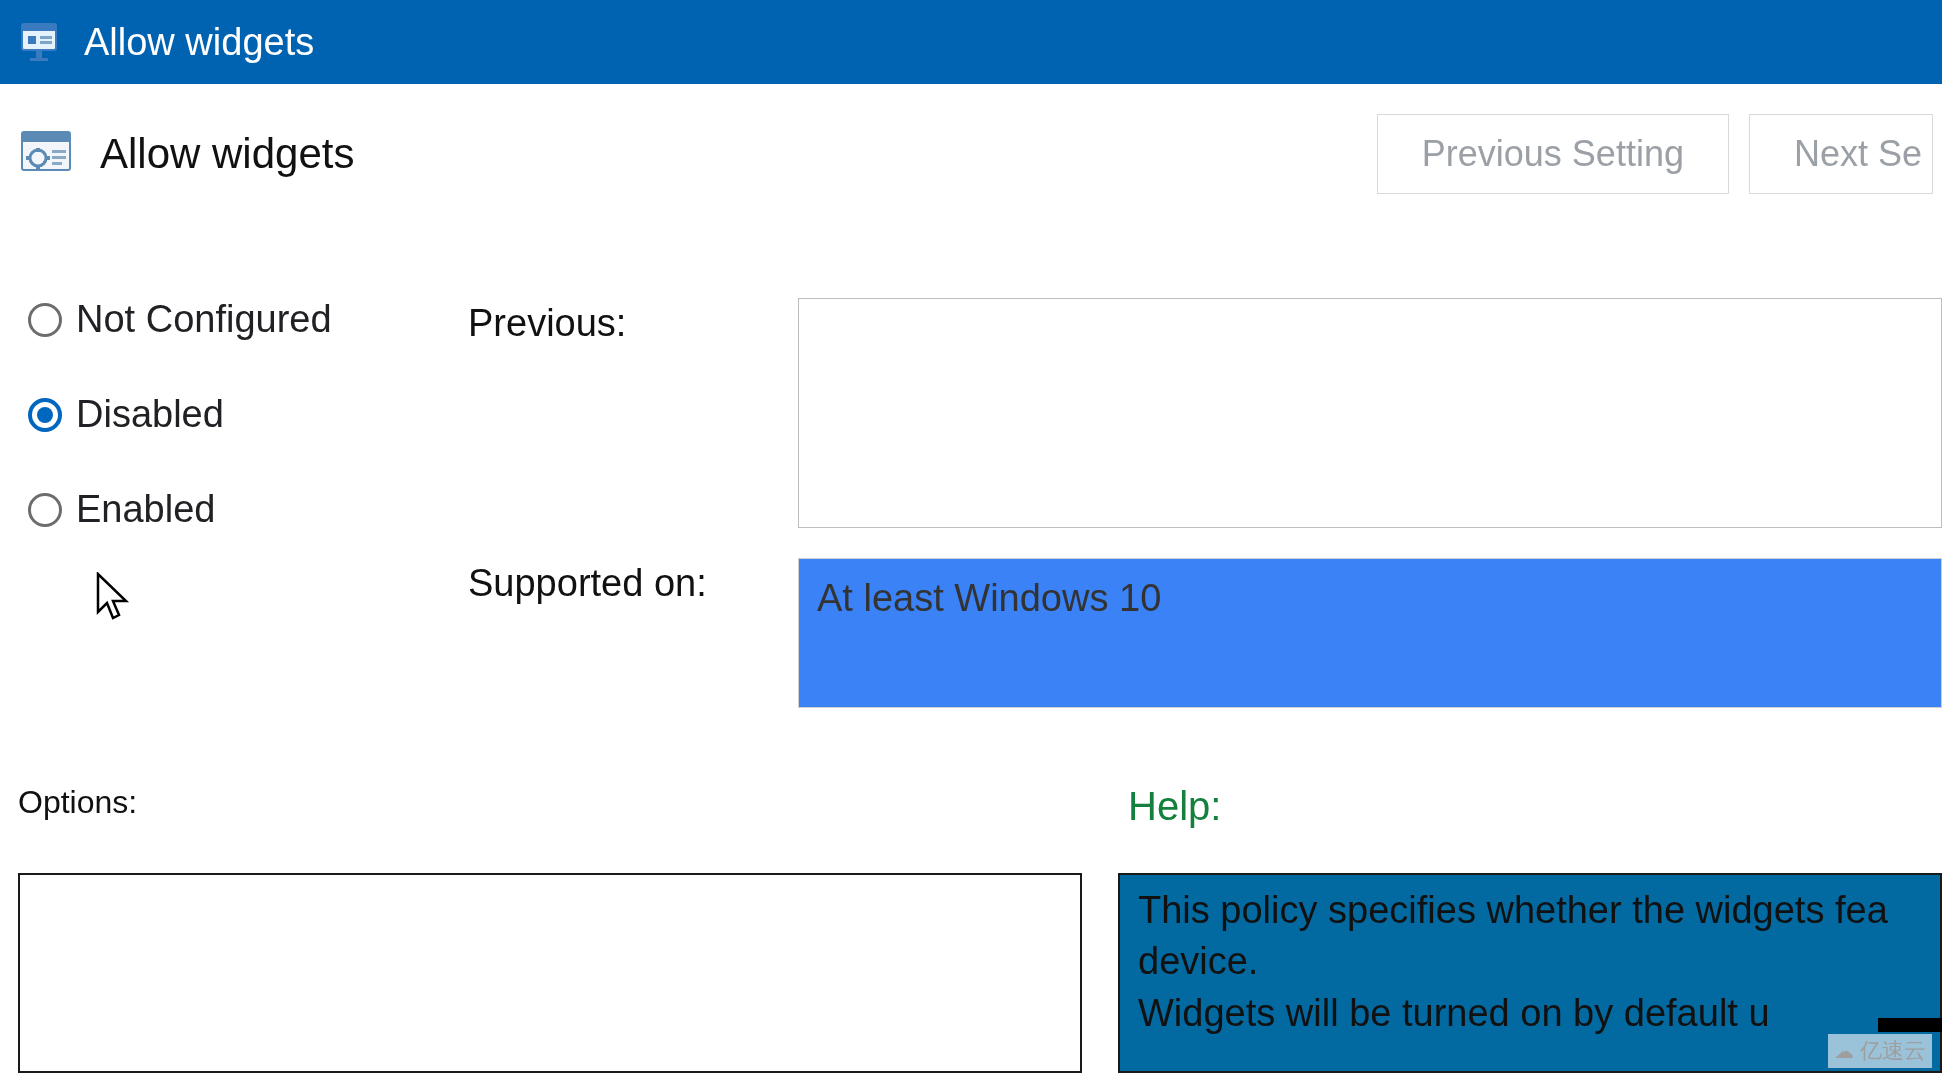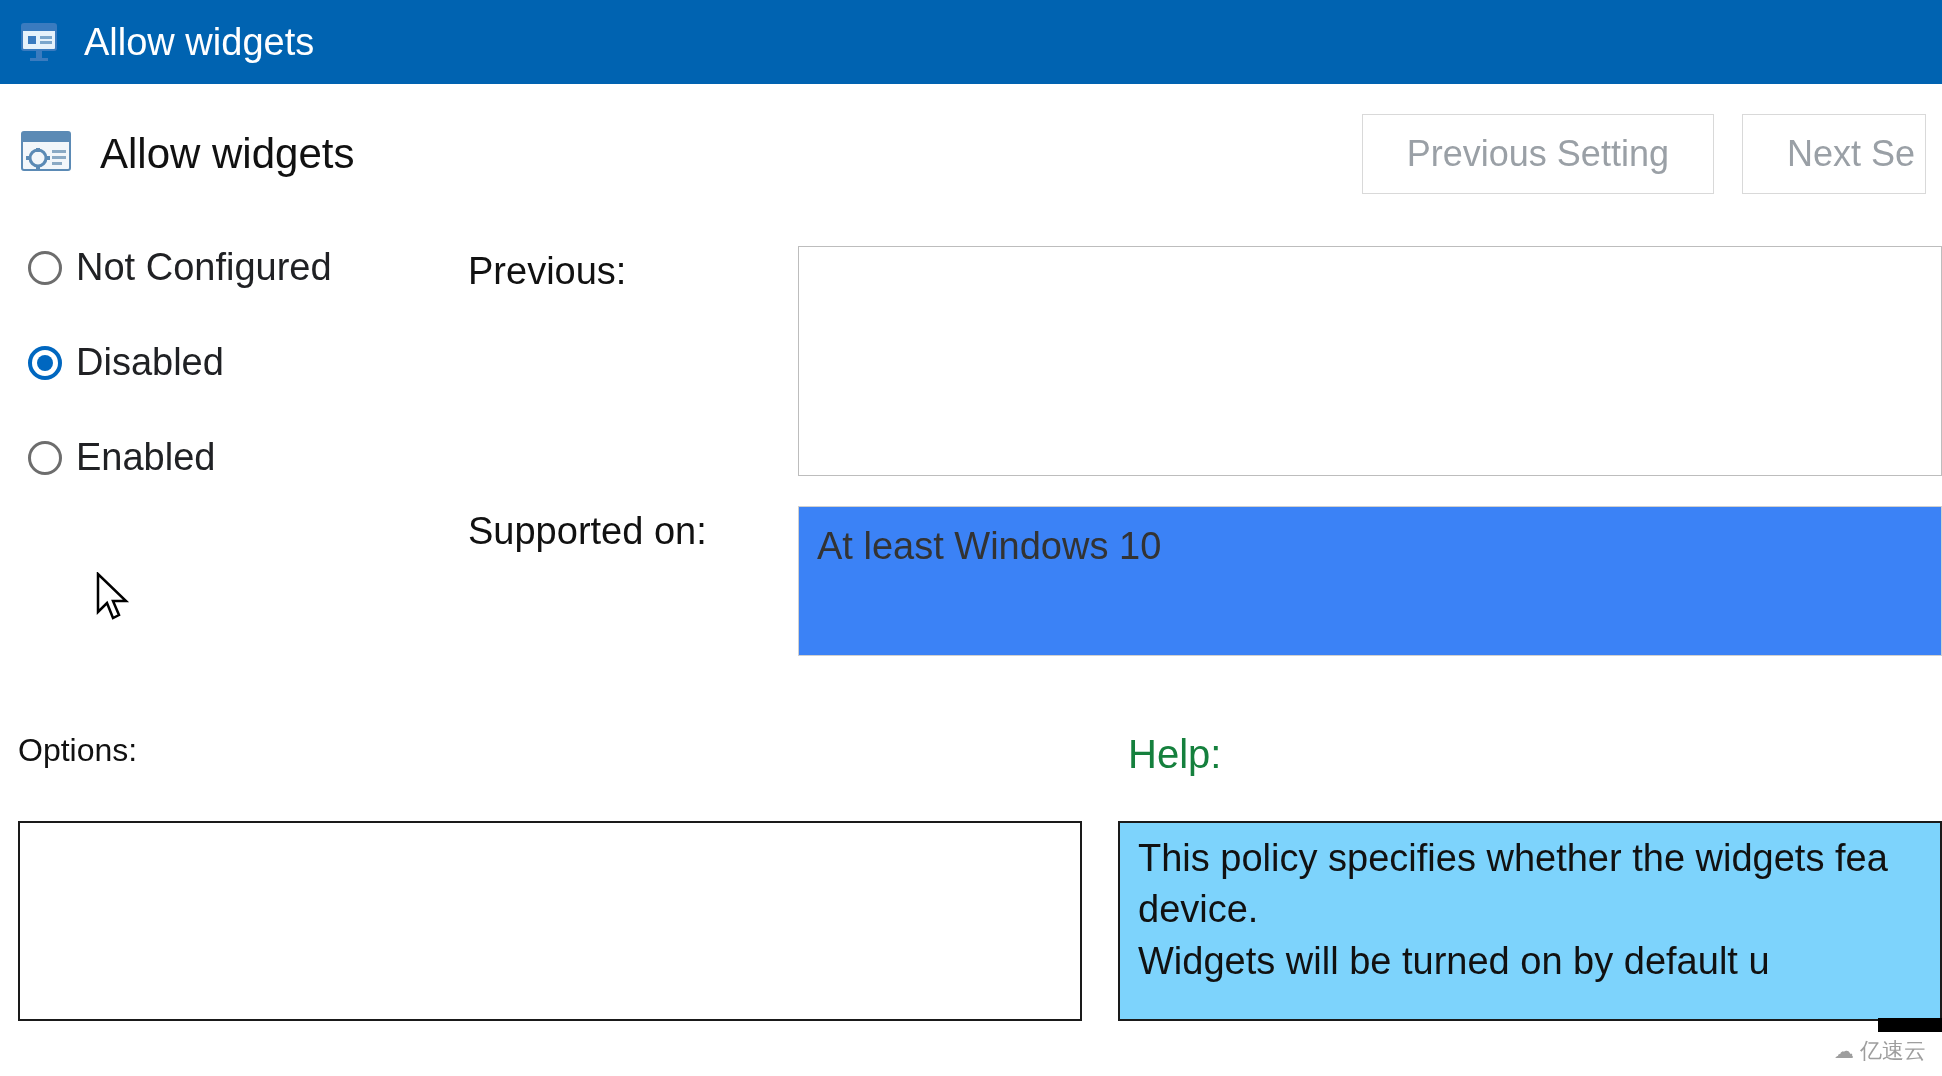--- a/index.html
+++ b/index.html
@@ -33,7 +33,7 @@
     .policy-icon-box { width: 56px; height: 56px; }
     .policy-name { font-size: 42px; color: #111; }
 
-    .nav-buttons { display: flex; gap: 28px; padding-right: 16px; }
+    .nav-buttons { display: flex; gap: 20px; padding-right: 9px; }
     .nav-btn {
       border: 1px solid #d9d9d9;
       background: #ffffff;

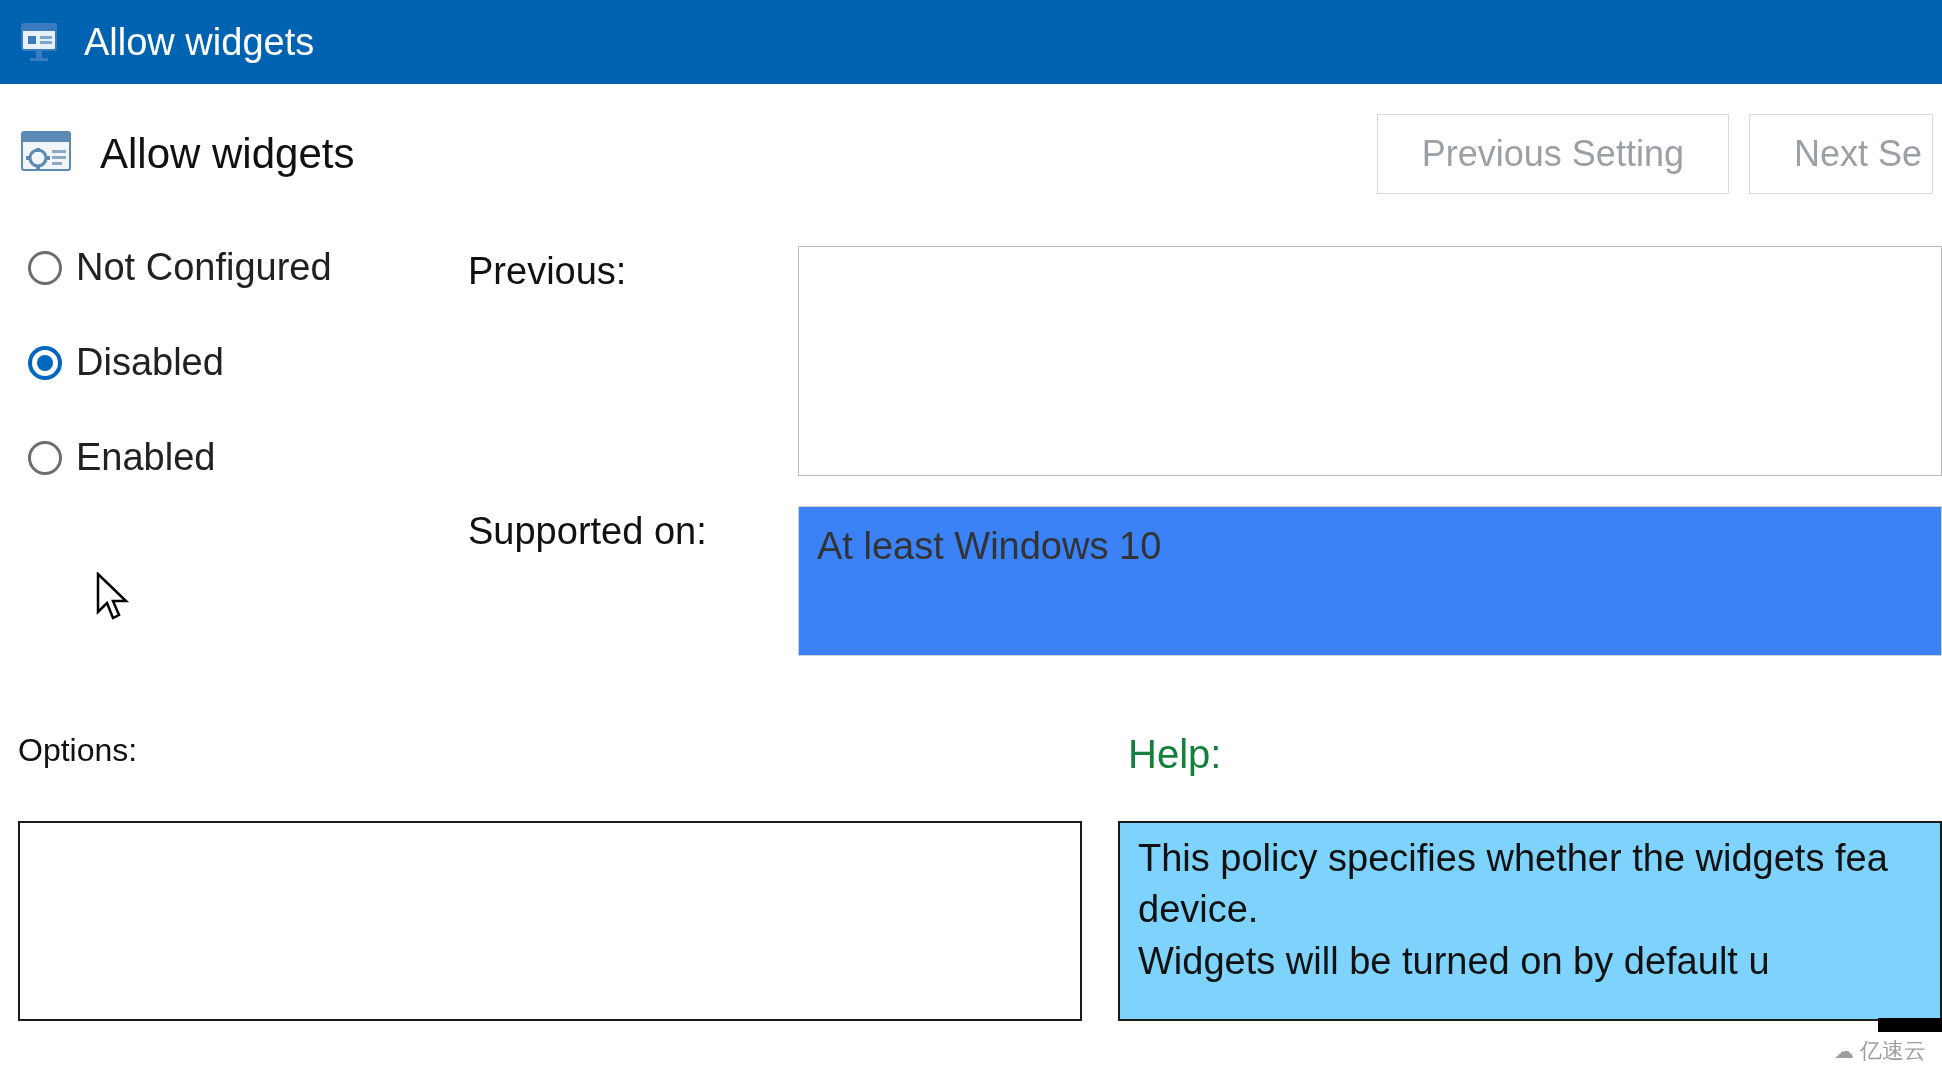--- a/index.html
+++ b/index.html
@@ -47,7 +47,7 @@
     
     .mid {
       display: flex;
-      margin-top: 52px;
+      margin-top: 104px;
     }
     .radio-col {
       width: 450px;

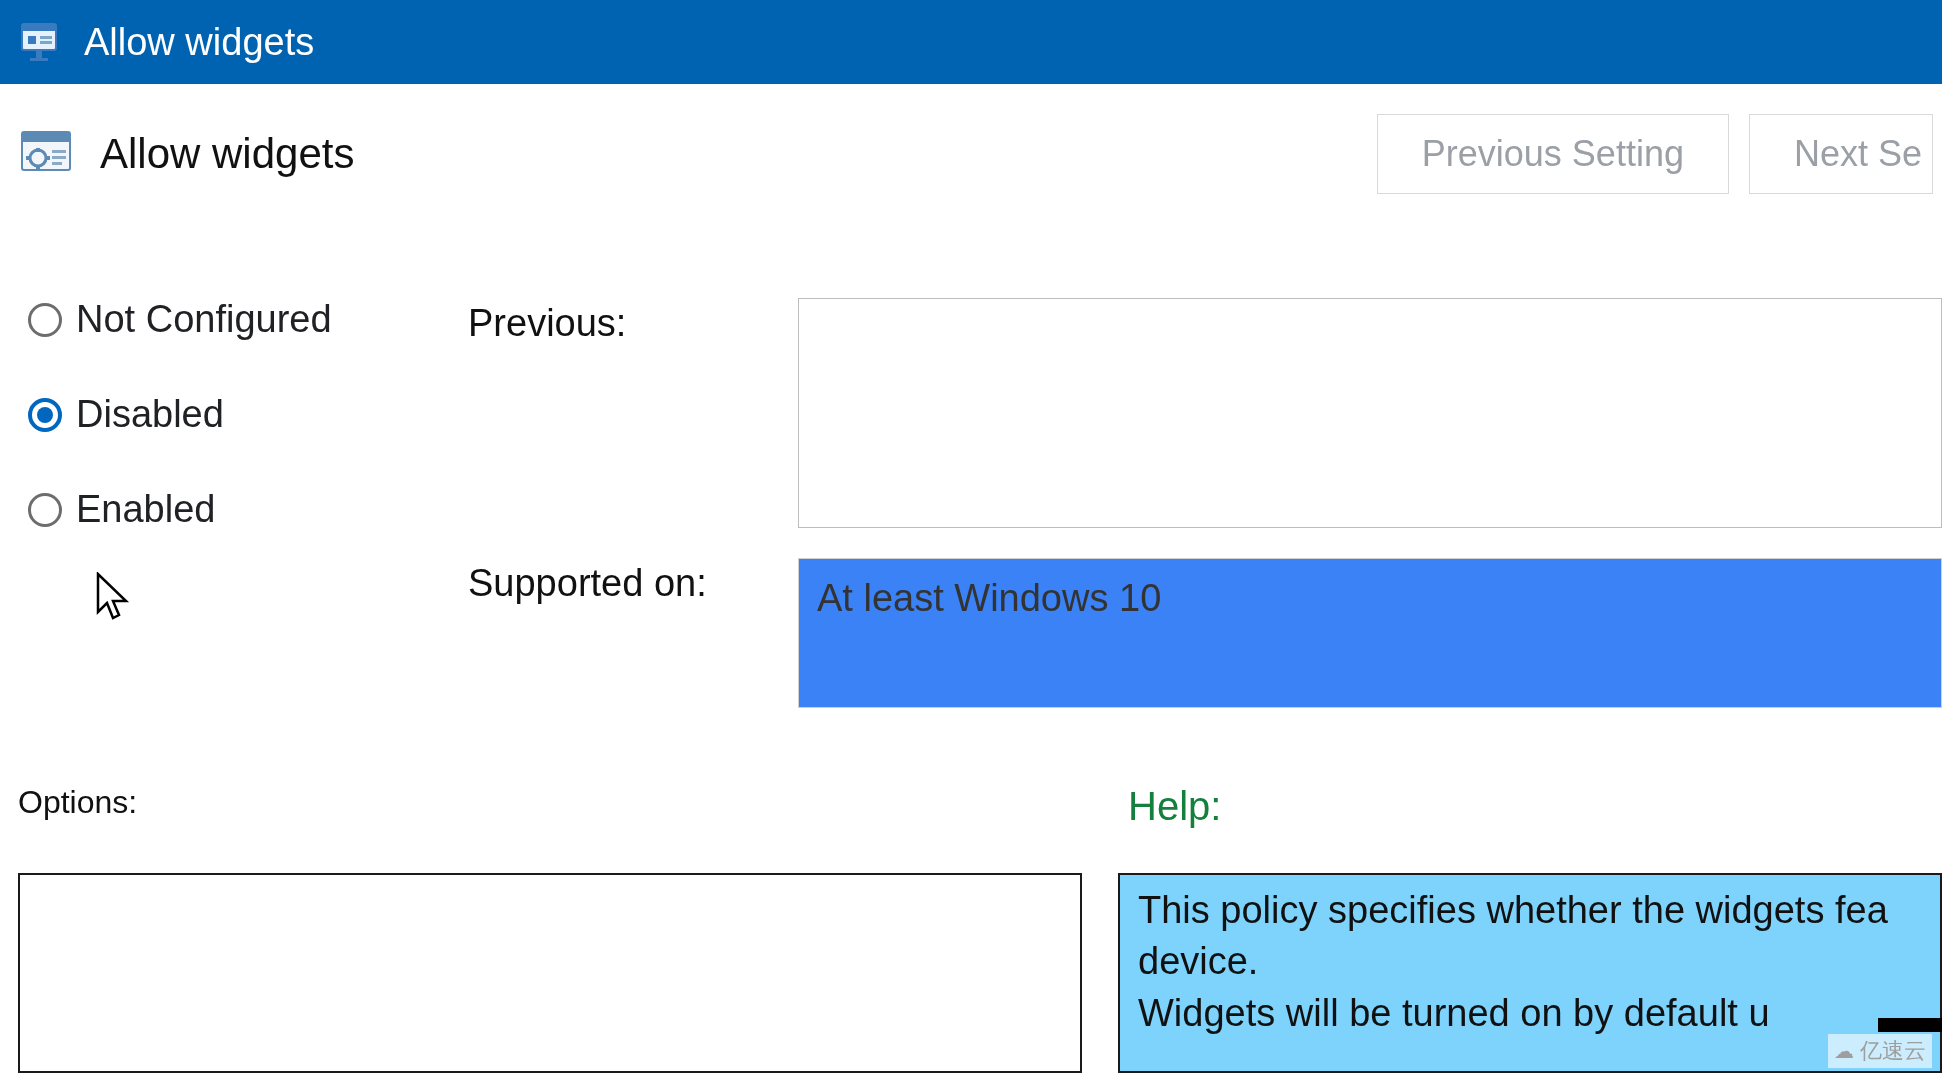--- a/index.html
+++ b/index.html
@@ -140,7 +140,7 @@
       flex: 1;
       height: 200px;
       border: 2px solid #1a1a1a;
-      background: #7dd3fc;
+      background: #0369a1;
       font-size: 38px;
       color: #111;
       padding: 10px 18px;

